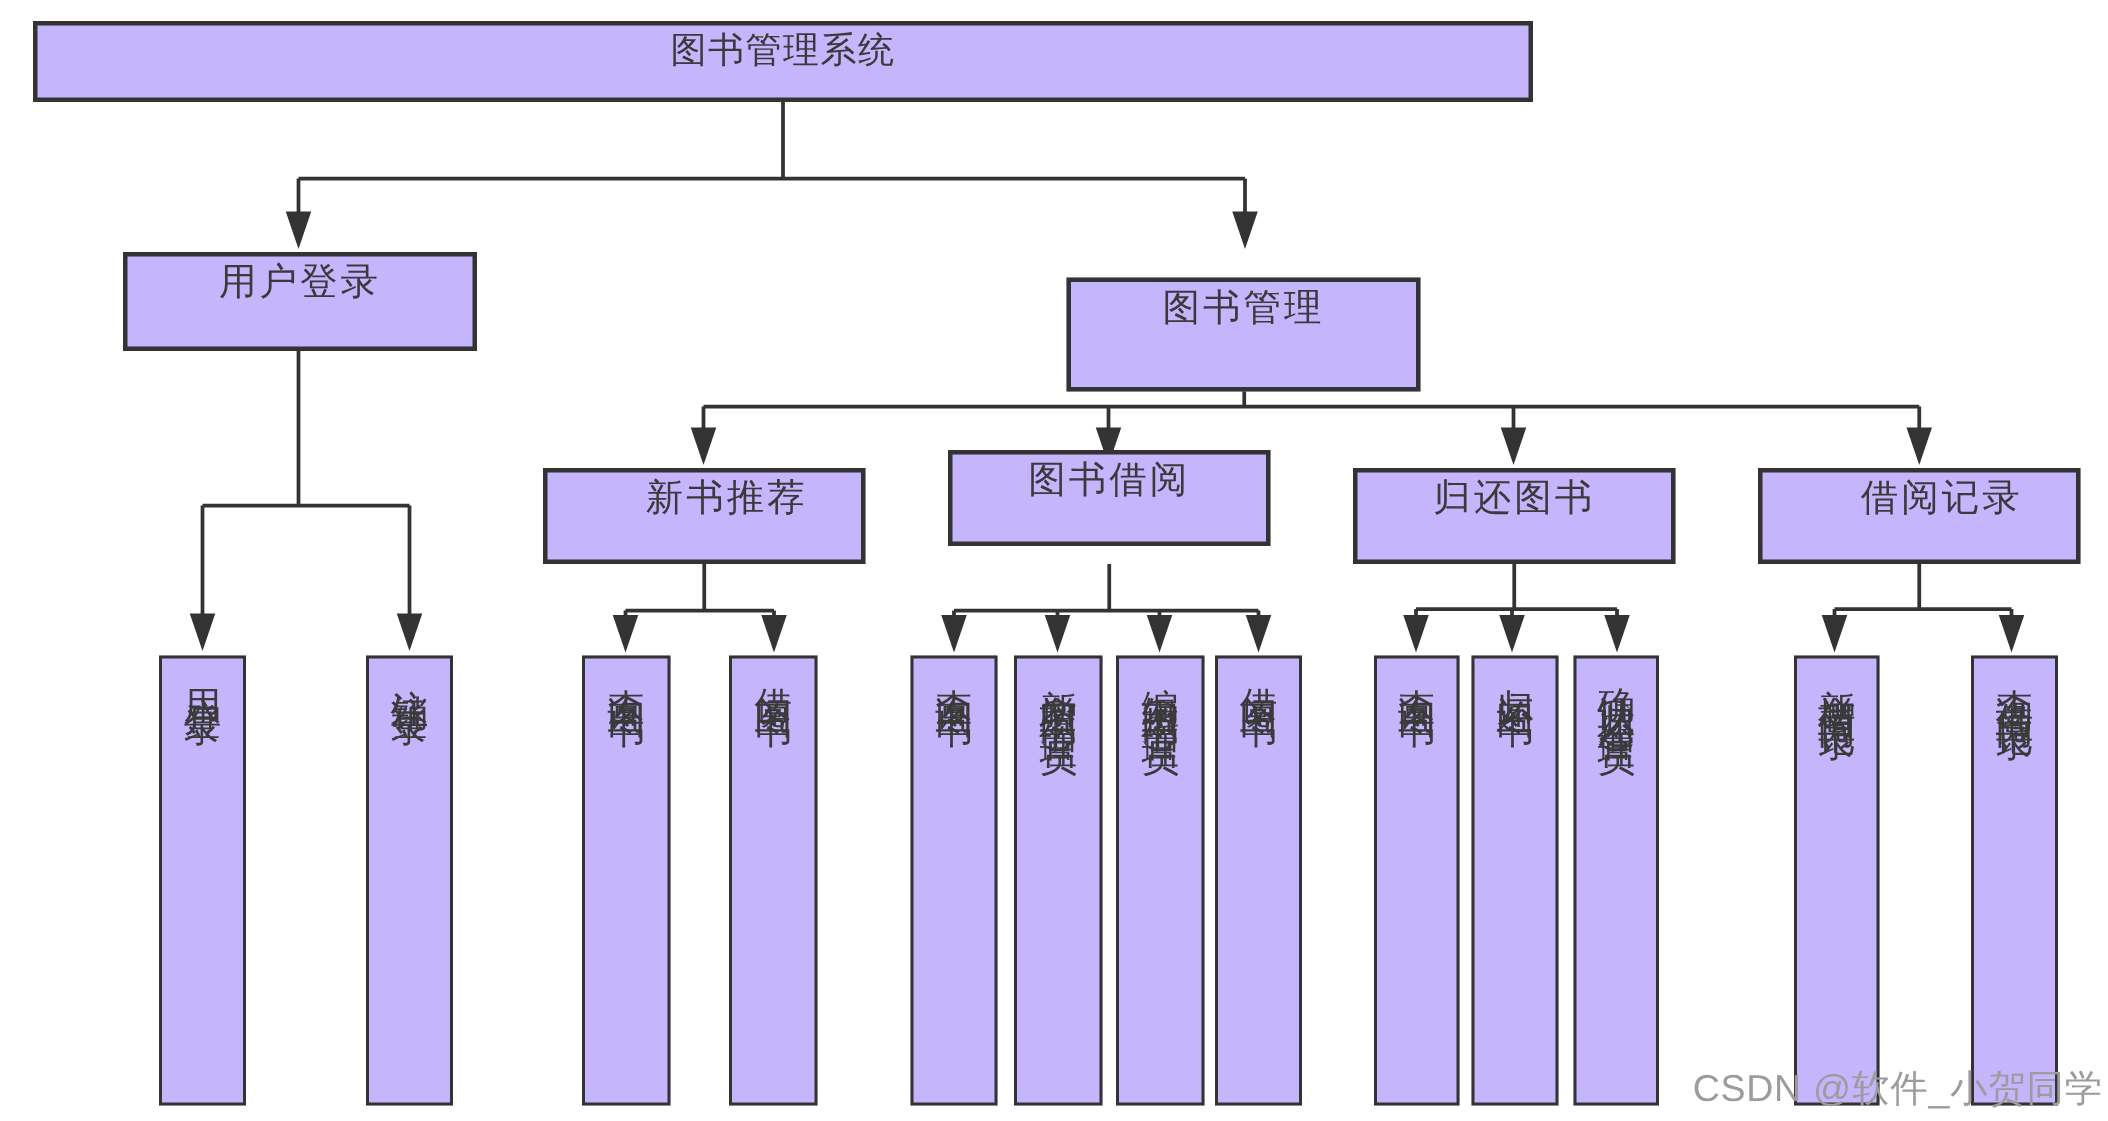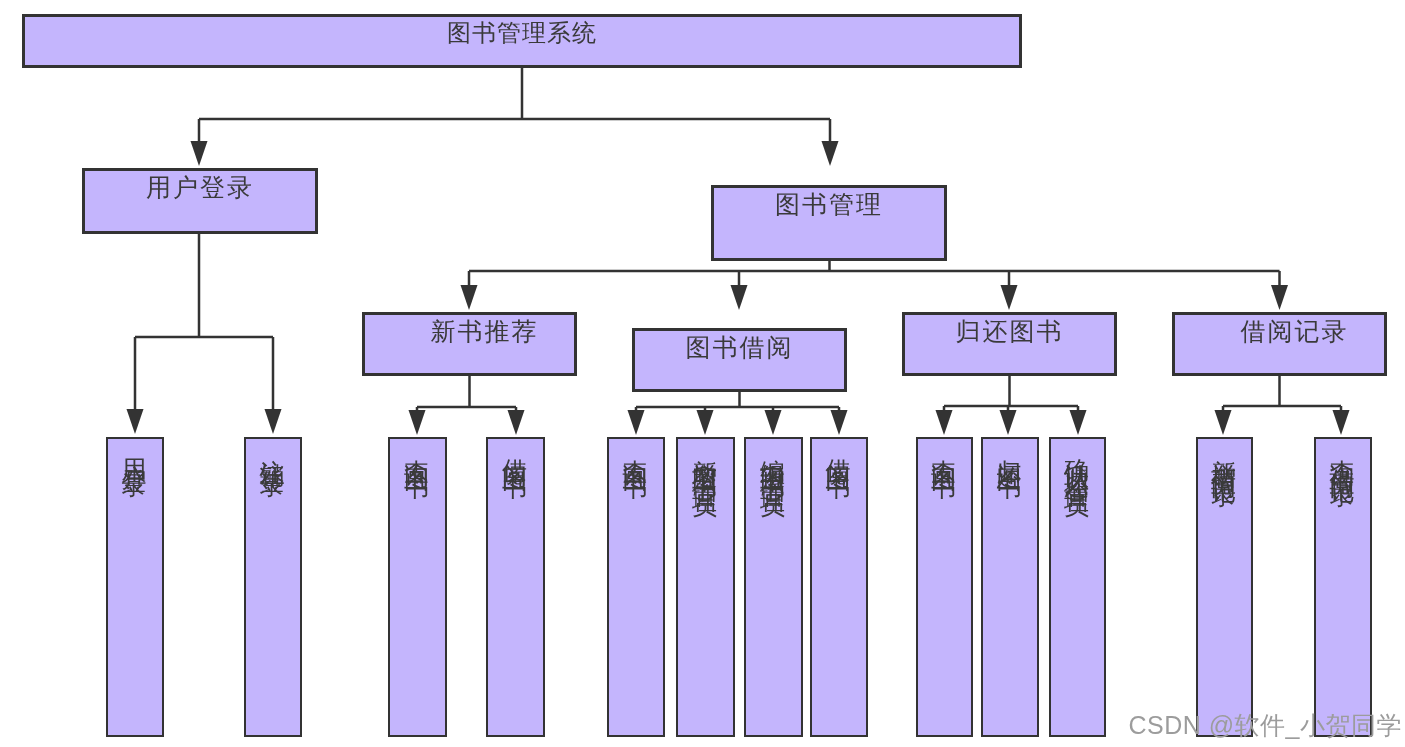--- a/index.html
+++ b/index.html
@@ -96,7 +96,7 @@
 <div class="box major" style="left:362px;top:312px;width:215px;height:64px;padding-left:30px;">
   <span>新书推荐</span>
 </div>
-<div class="box major" style="left:632px;top:328px;width:215px;height:64px;">
+<div class="box major" style="left:632px;top:300px;width:215px;height:64px;">
   <span>图书借阅</span>
 </div>
 <div class="box major" style="left:902px;top:312px;width:215px;height:64px;">

